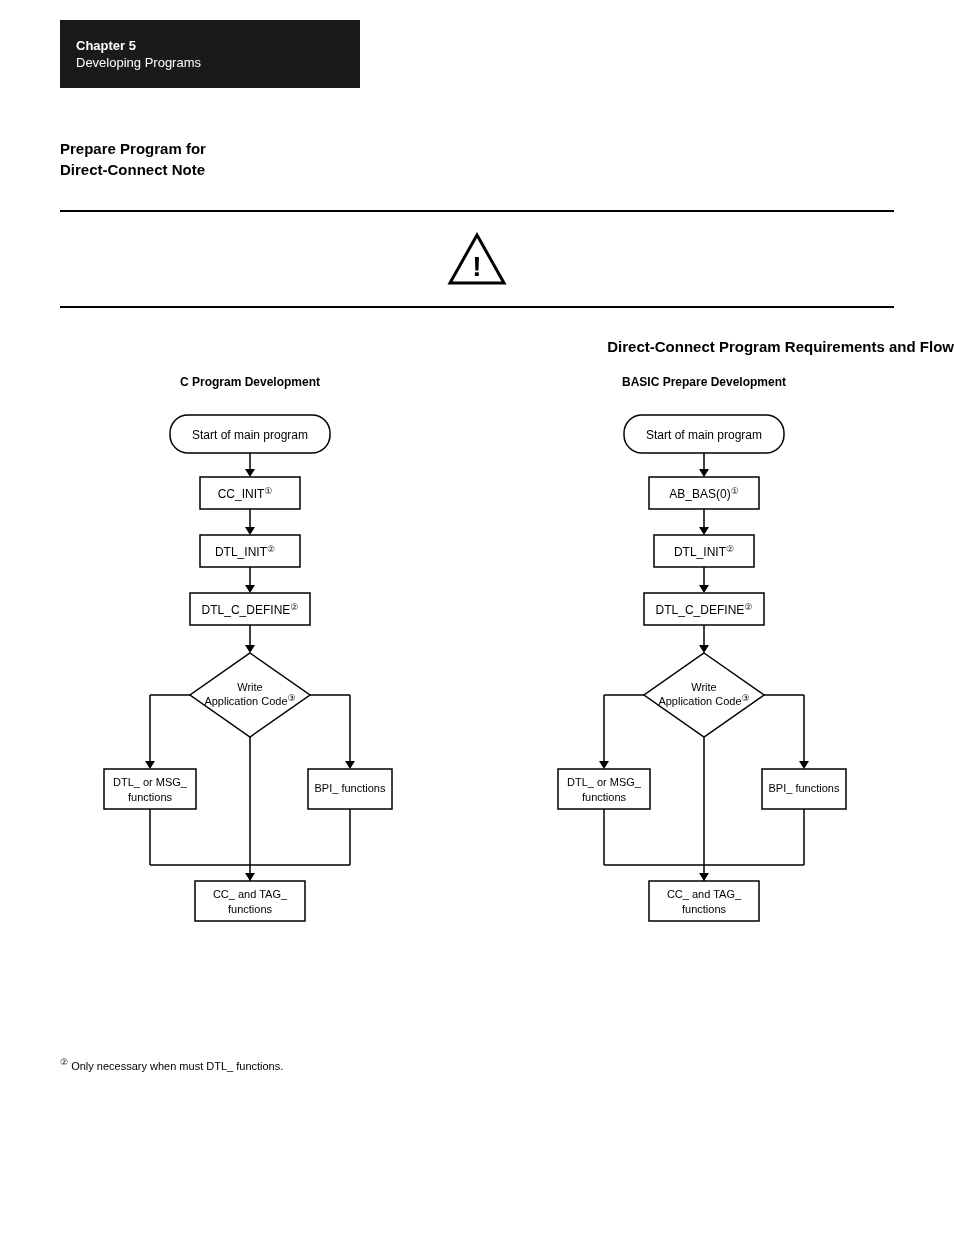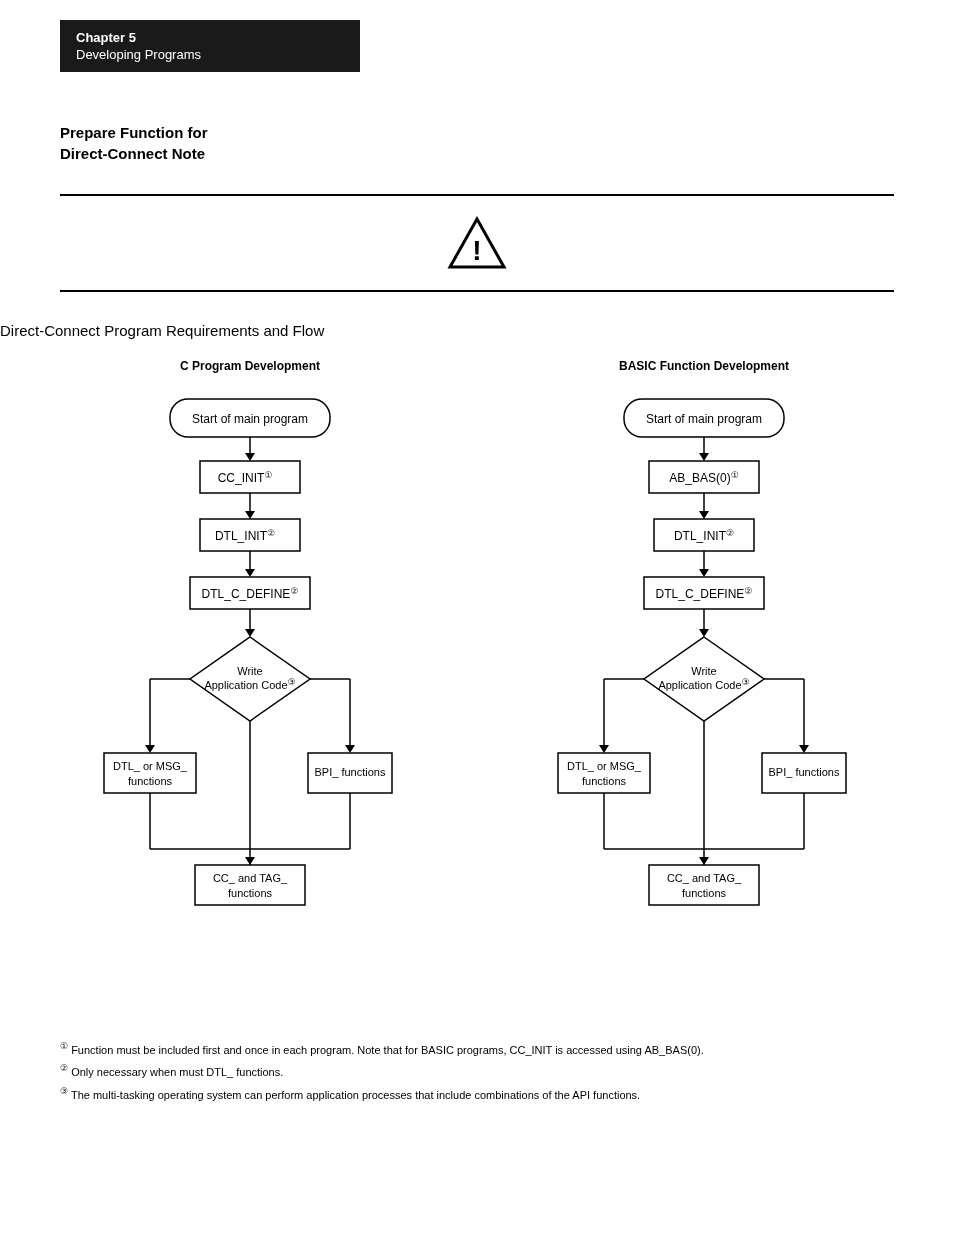--- a/index.html
+++ b/index.html
@@ -16,7 +16,7 @@
     .header-box {
       background: #1a1a1a;
       color: #fff;
-      padding: 10px 16px;
+      padding: 18px 16px;
       width: 300px;
       margin: 20px 0 0 60px;
     }

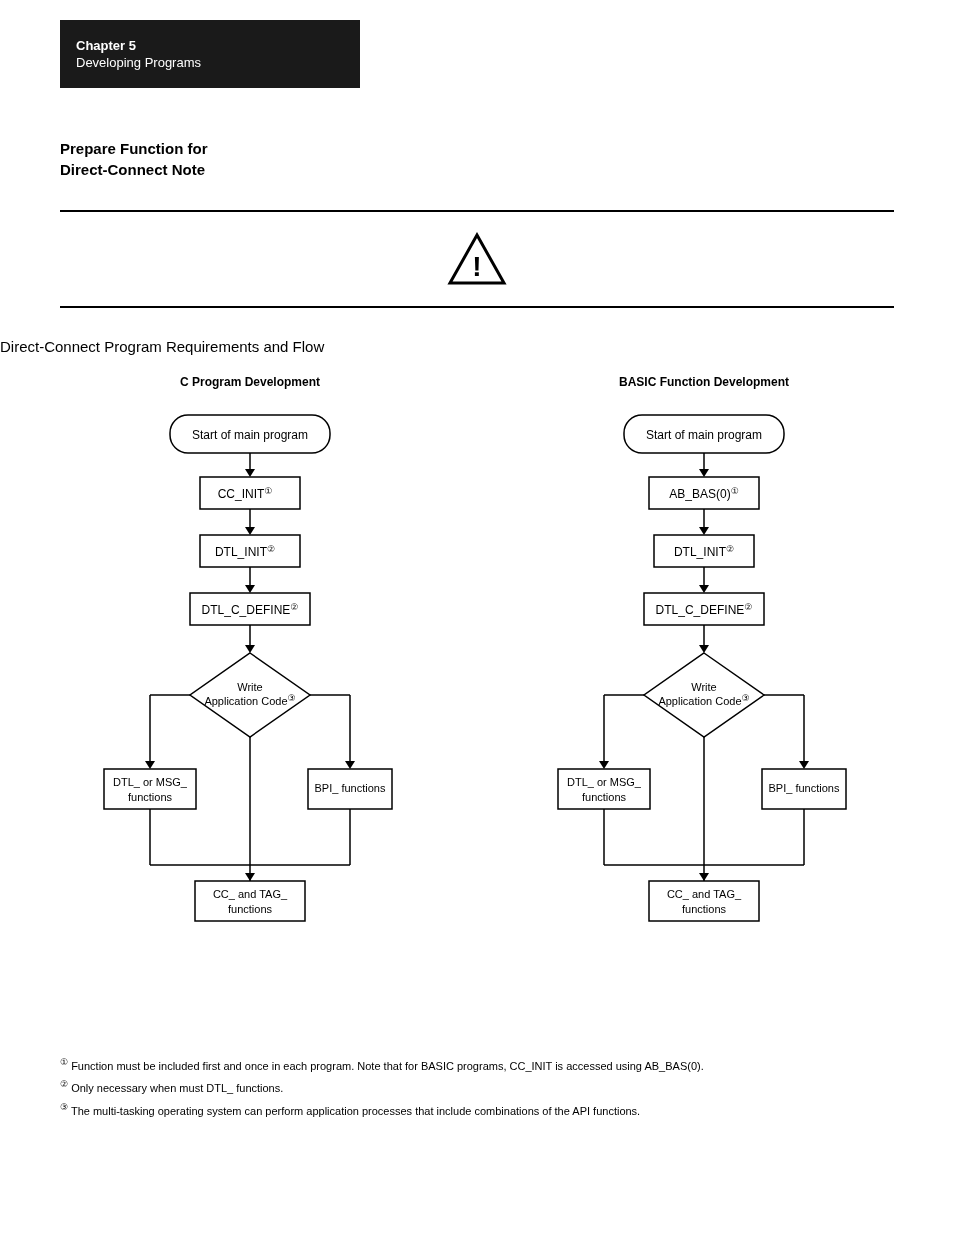--- a/index.html
+++ b/index.html
@@ -111,7 +111,7 @@
 </div>
 
 <div class="section-title">
-  <div>Prepare Function for</div>
+  <div>Prepare Program for</div>
   <div>Direct-Connect Note</div>
 </div>
 

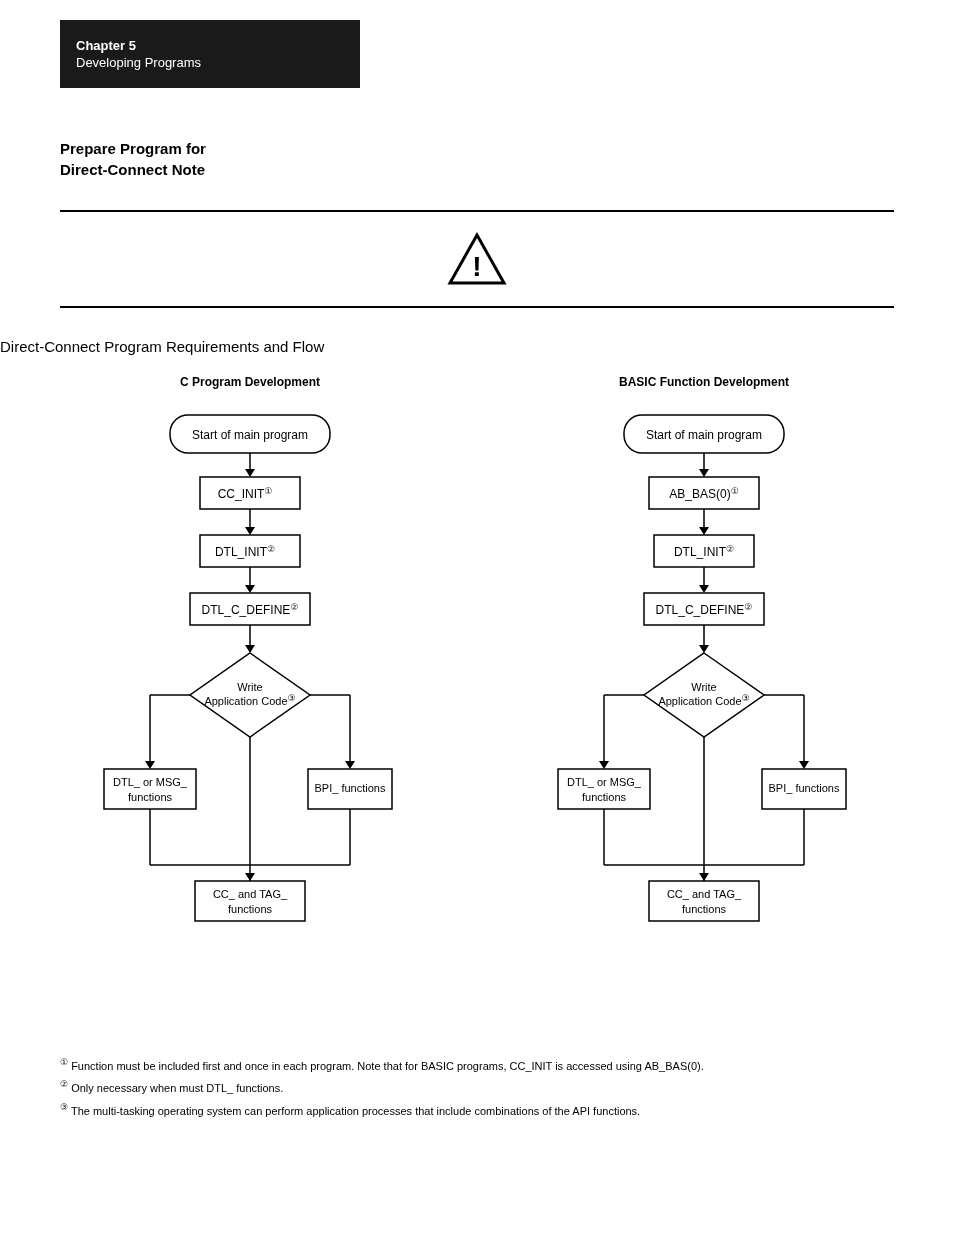--- a/index.html
+++ b/index.html
@@ -56,9 +56,9 @@
 
     
     .main-title {
-      text-align: left;
+      text-align: right;
       font-size: 15px;
-      font-weight: normal;
+      font-weight: bold;
       margin: 30px 0 20px 0;
     }
 

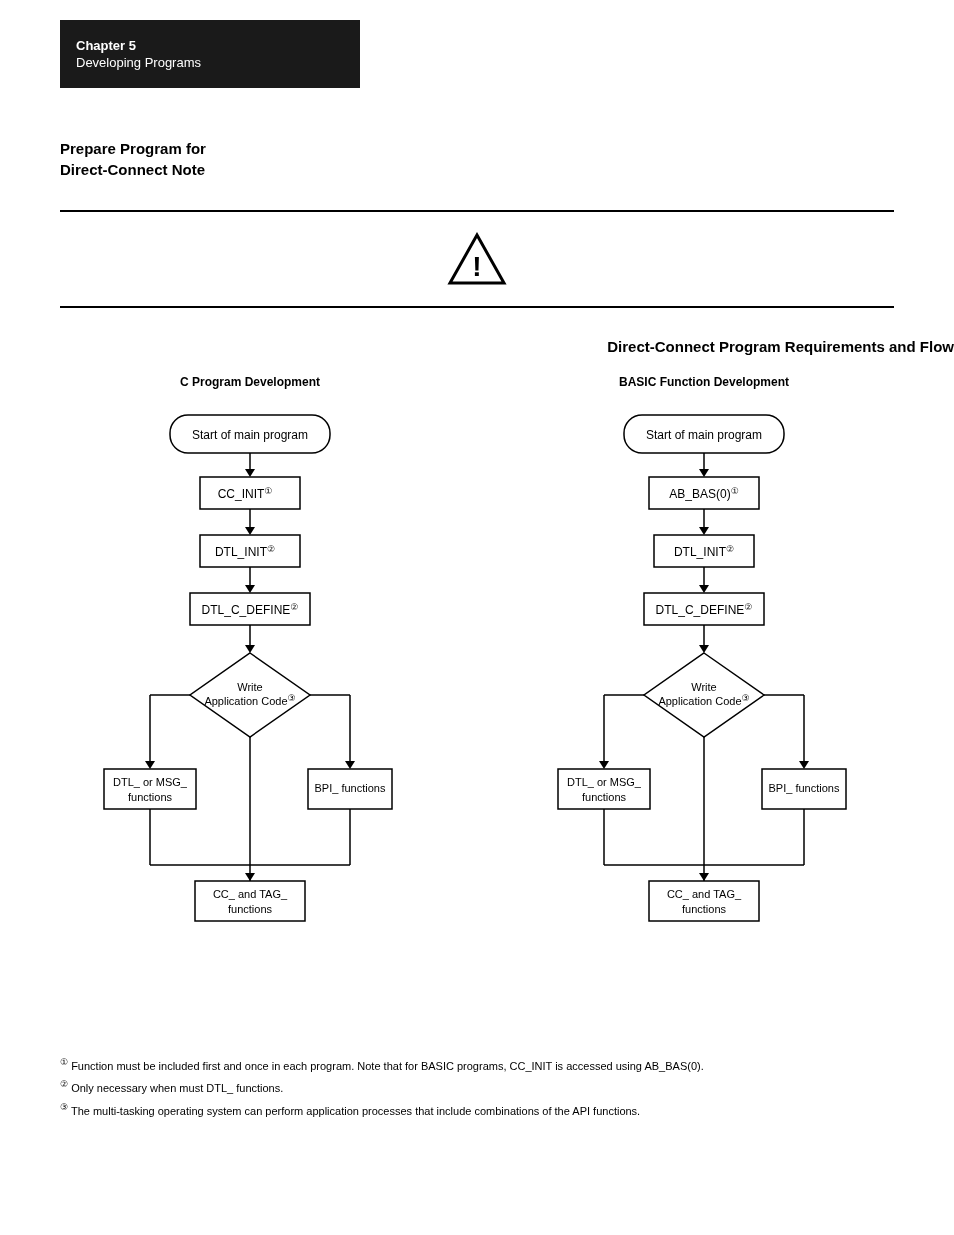--- a/index.html
+++ b/index.html
@@ -192,7 +192,7 @@
   </div>
 
   <div class="diagram">
-    <div class="diagram-title">BASIC Function Development</div>
+    <div class="diagram-title">BASIC Prepare Development</div>
 
     <svg class="flow-svg" viewBox="0 0 320 620" xmlns="http://www.w3.org/2000/svg">
 

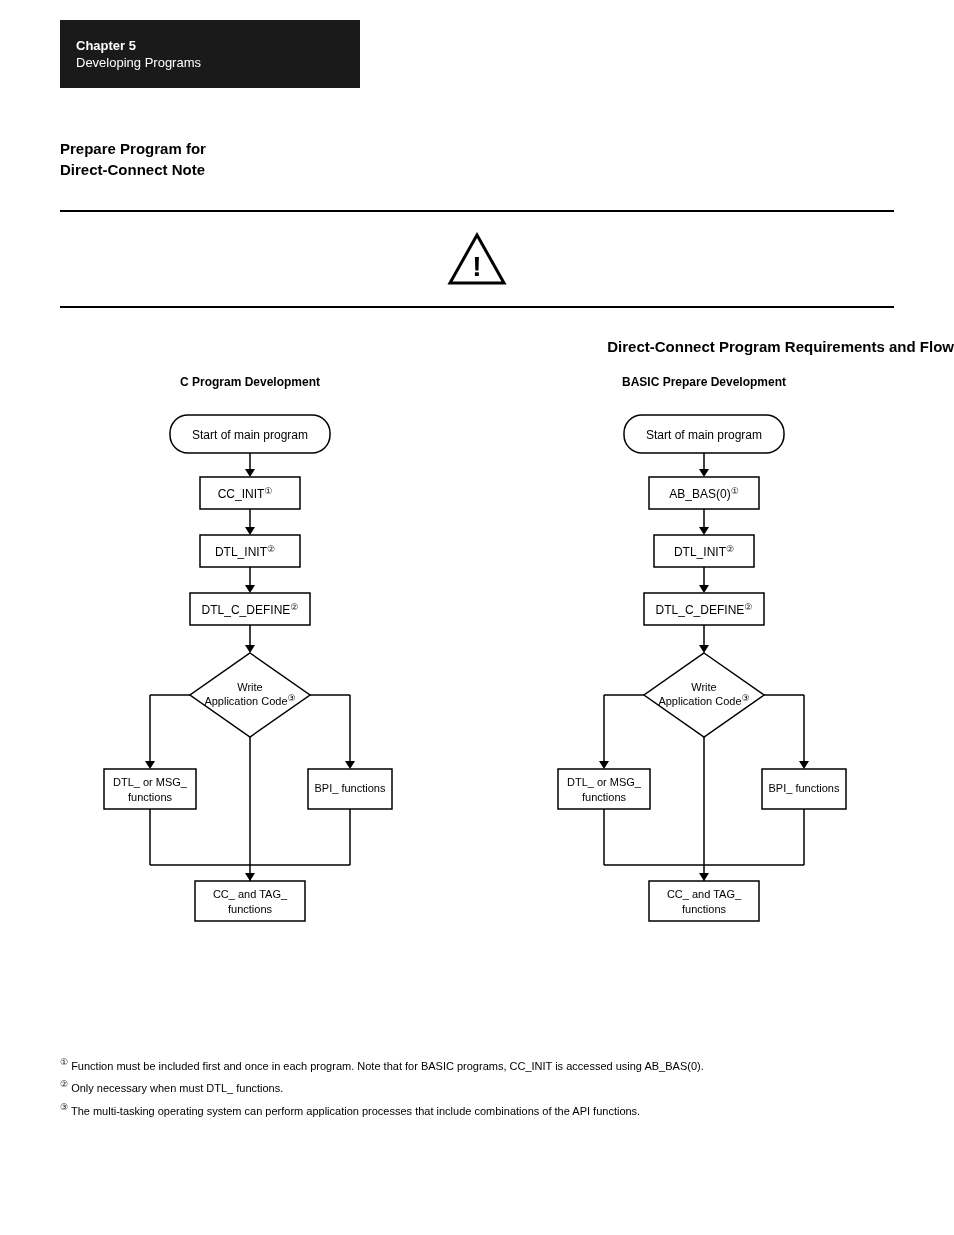--- a/index.html
+++ b/index.html
@@ -260,9 +260,6 @@
 
 <div class="footnotes">
   <p>
-    <sup>①</sup> <span>Function must be included first and once in each program.  Note that for BASIC programs, CC_INIT is accessed using AB_BAS(0).</span>
-  </p>
-  <p>
     <sup>②</sup> <span>Only necessary when must DTL_ functions.</span>
   </p>
   <p>

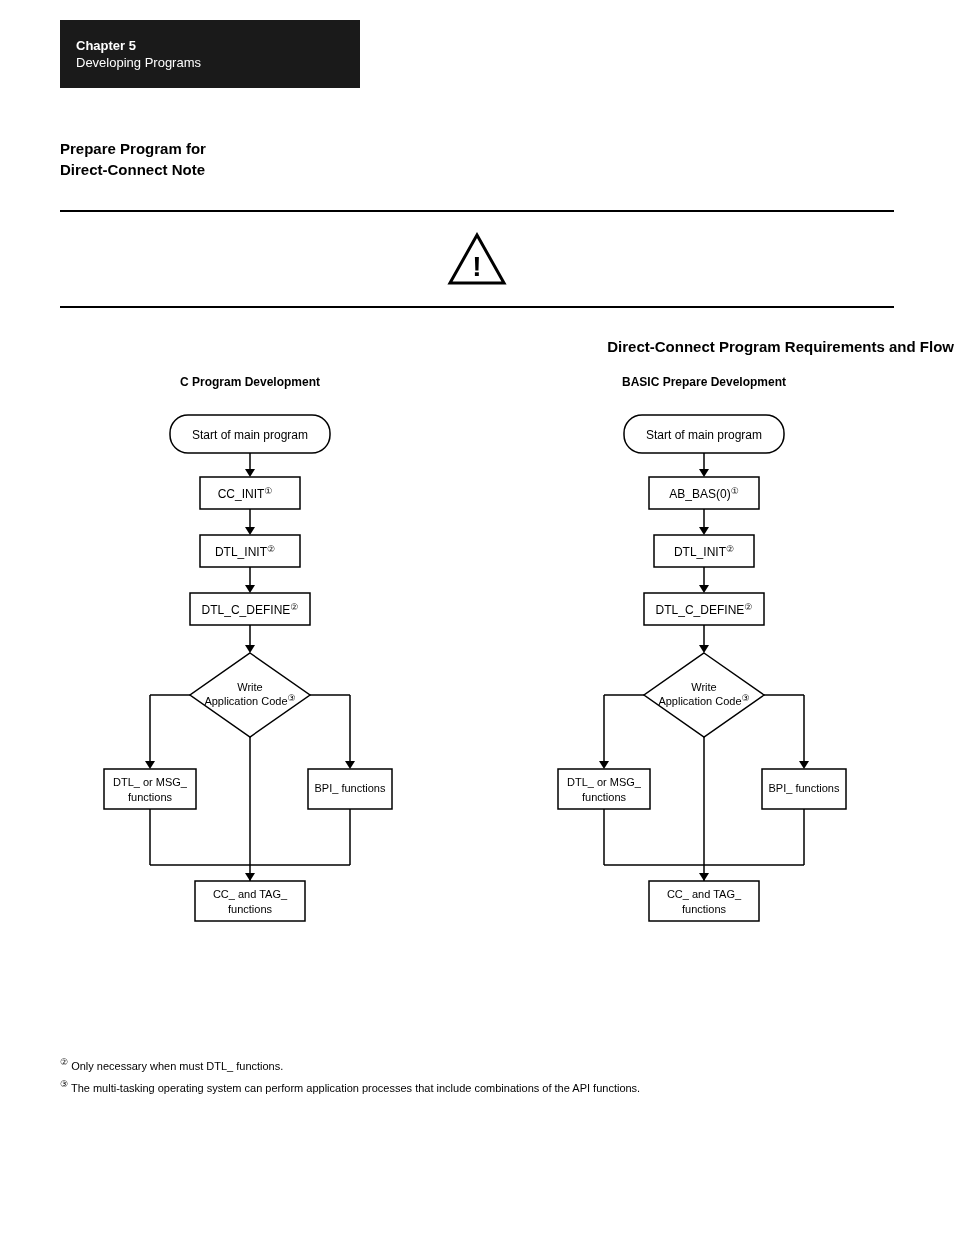--- a/index.html
+++ b/index.html
@@ -262,9 +262,6 @@
   <p>
     <sup>②</sup> <span>Only necessary when must DTL_ functions.</span>
   </p>
-  <p>
-    <sup>③</sup> <span>The multi-tasking operating system can perform application processes that include combinations of the API functions.</span>
-  </p>
 </div>
 
 </body></html>

